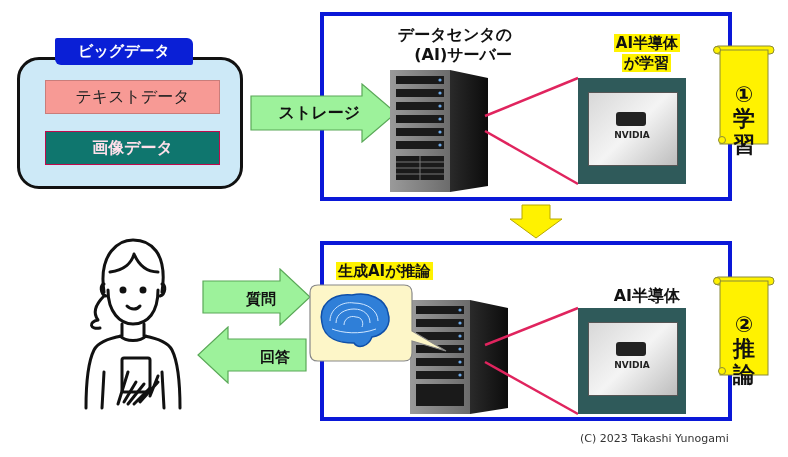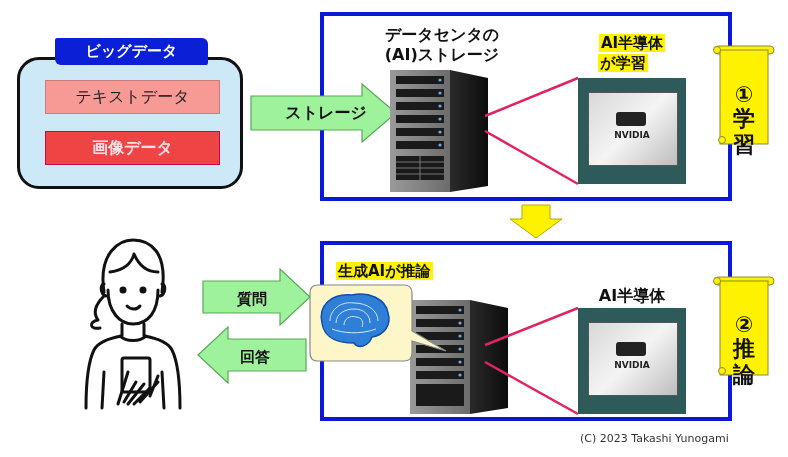--- a/index.html
+++ b/index.html
@@ -25,7 +25,7 @@
   .panel-top { left:320px; top:12px; width:412px; height:189px; }
   .panel-bottom { left:320px; top:241px; width:412px; height:180px; }
 
-  .label { font-weight:bold; font-size:15px; text-align:center; line-height:18px; color:#111; }
+  .label { font-weight:bold; font-size:15px; text-align:right; line-height:18px; color:#111; }
   .hl { background:#fff200; padding:0 2px; }
 
   .scroll-text { font-weight:bold; font-size:22px; text-align:center; line-height:30px; color:#111; }

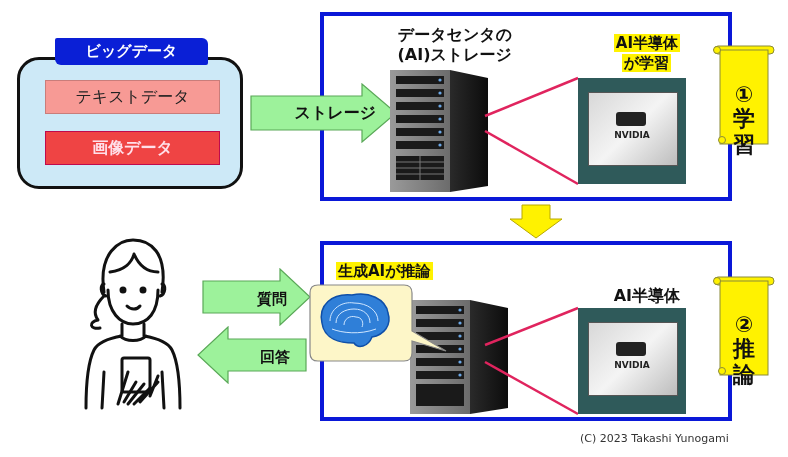--- a/index.html
+++ b/index.html
@@ -10,7 +10,7 @@
   
   .bigdata-box { left:17px; top:57px; width:226px; height:132px;
     background:#cde9f7; border:3px solid #111; border-radius:22px; box-sizing:border-box; }
-  .bigdata-title { left:55px; top:38px; width:153px; height:27px; background:#0a1fd6;
+  .bigdata-title { left:55px; top:38px; width:138px; height:27px; background:#0a1fd6;
     color:#fff; font-size:15px; font-weight:bold; text-align:center; line-height:27px;
     border-radius:2px 6px 2px 6px; }
   .text-data { left:45px; top:80px; width:175px; height:34px; background:#f79a95;

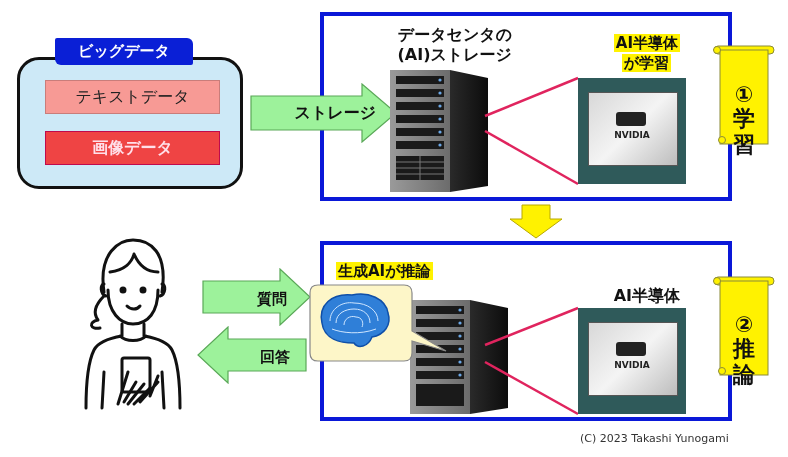--- a/index.html
+++ b/index.html
@@ -160,7 +160,7 @@
 </div>
 
 <div class="abs label" style="left:372px;top:26px;width:140px;font-size:16px">データセンタの</div>
-<div class="abs label" style="left:372px;top:46px;width:140px;font-size:16px">(AI)ストレージ</div>
+<div class="abs label" style="left:372px;top:46px;width:140px;font-size:16px">(AI)サーバー</div>
 <div class="abs label" style="left:584px;top:34px;width:96px"><span class="hl">AI半導体</span></div>
 <div class="abs label" style="left:575px;top:54px;width:96px"><span class="hl">が学習</span></div>
 

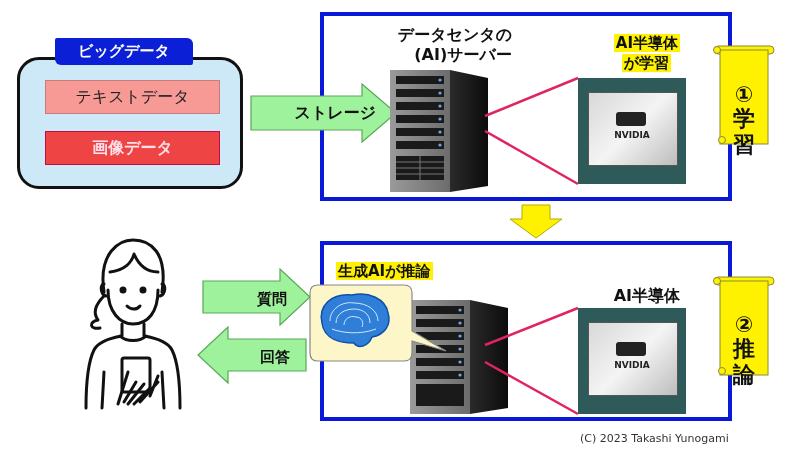--- a/index.html
+++ b/index.html
@@ -45,7 +45,7 @@
 <svg class="abs" style="left:250px;top:83px" width="150" height="60">
   <polygon points="1,13 112,13 112,1 146,30 112,59 112,47 1,47" fill="#9df29b" stroke="#5aa858" stroke-width="1.2"></polygon>
 </svg>
-<div class="abs label" style="left:276px;top:104px;width:100px;font-size:16px">ストレージ</div>
+<div class="abs label" style="left:260px;top:104px;width:100px;font-size:16px">ストレージ</div>
 
 <svg class="abs" style="left:508px;top:204px" width="56" height="36">
   <polygon points="14,1 42,1 42,15 54,15 28,34 2,15 14,15" fill="#fff200" stroke="#b8a800" stroke-width="1"></polygon>

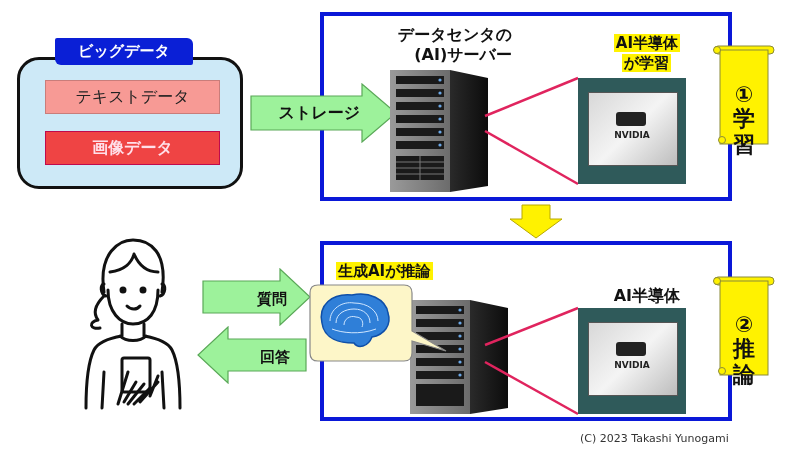--- a/index.html
+++ b/index.html
@@ -16,7 +16,7 @@
   .text-data { left:45px; top:80px; width:175px; height:34px; background:#f79a95;
     border:1px solid #c97d7a; box-sizing:border-box; text-align:center; line-height:32px;
     font-size:16px; color:#222; }
-  .image-data { left:45px; top:131px; width:175px; height:34px; background:#ef4444;
+  .image-data { left:45px; top:131px; width:175px; height:34px; background:#0f766e;
     border:1px solid #c00a4c; box-sizing:border-box; text-align:center; line-height:32px;
     font-size:16px; color:#ffe0ea; font-weight:bold; }
 

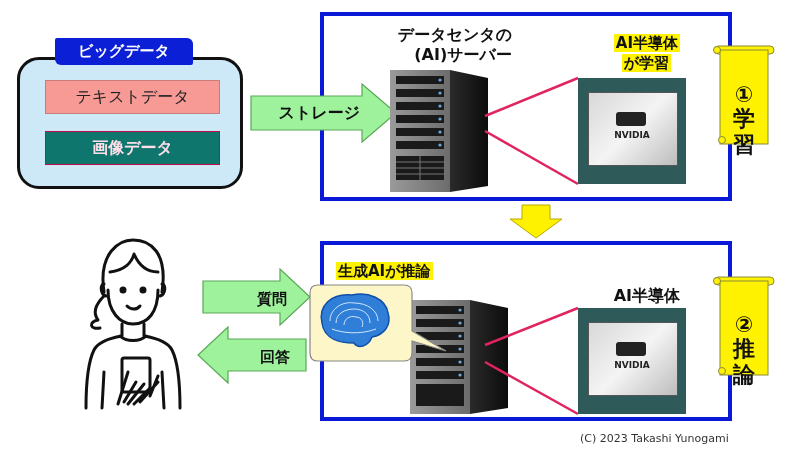--- a/index.html
+++ b/index.html
@@ -54,7 +54,7 @@
 <svg class="abs" style="left:202px;top:268px" width="110" height="58">
   <polygon points="1,13 78,13 78,1 108,29 78,57 78,45 1,45" fill="#9df29b" stroke="#5aa858" stroke-width="1.2"></polygon>
 </svg>
-<div class="abs label" style="left:217px;top:290px;width:70px">質問</div>
+<div class="abs label" style="left:206px;top:290px;width:70px">質問</div>
 
 <svg class="abs" style="left:196px;top:326px" width="112" height="58">
   <polygon points="110,13 32,13 32,1 2,29 32,57 32,45 110,45" fill="#9df29b" stroke="#5aa858" stroke-width="1.2"></polygon>

